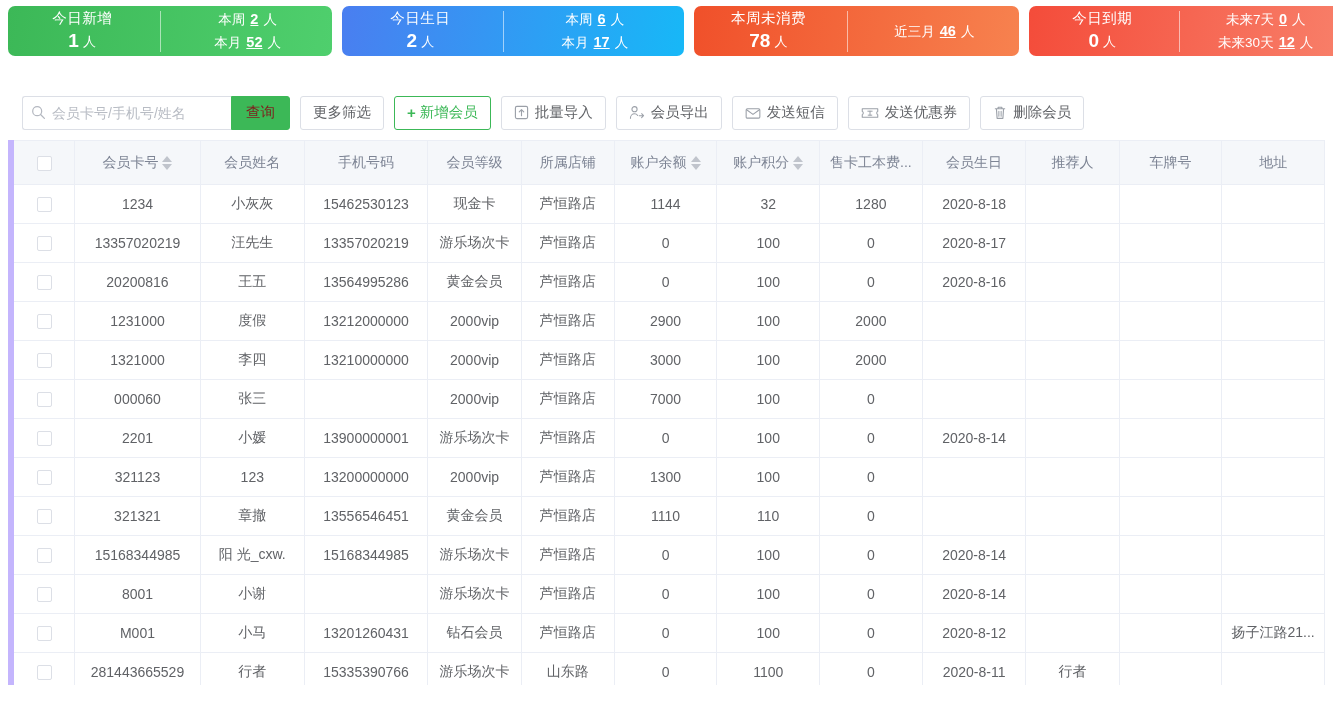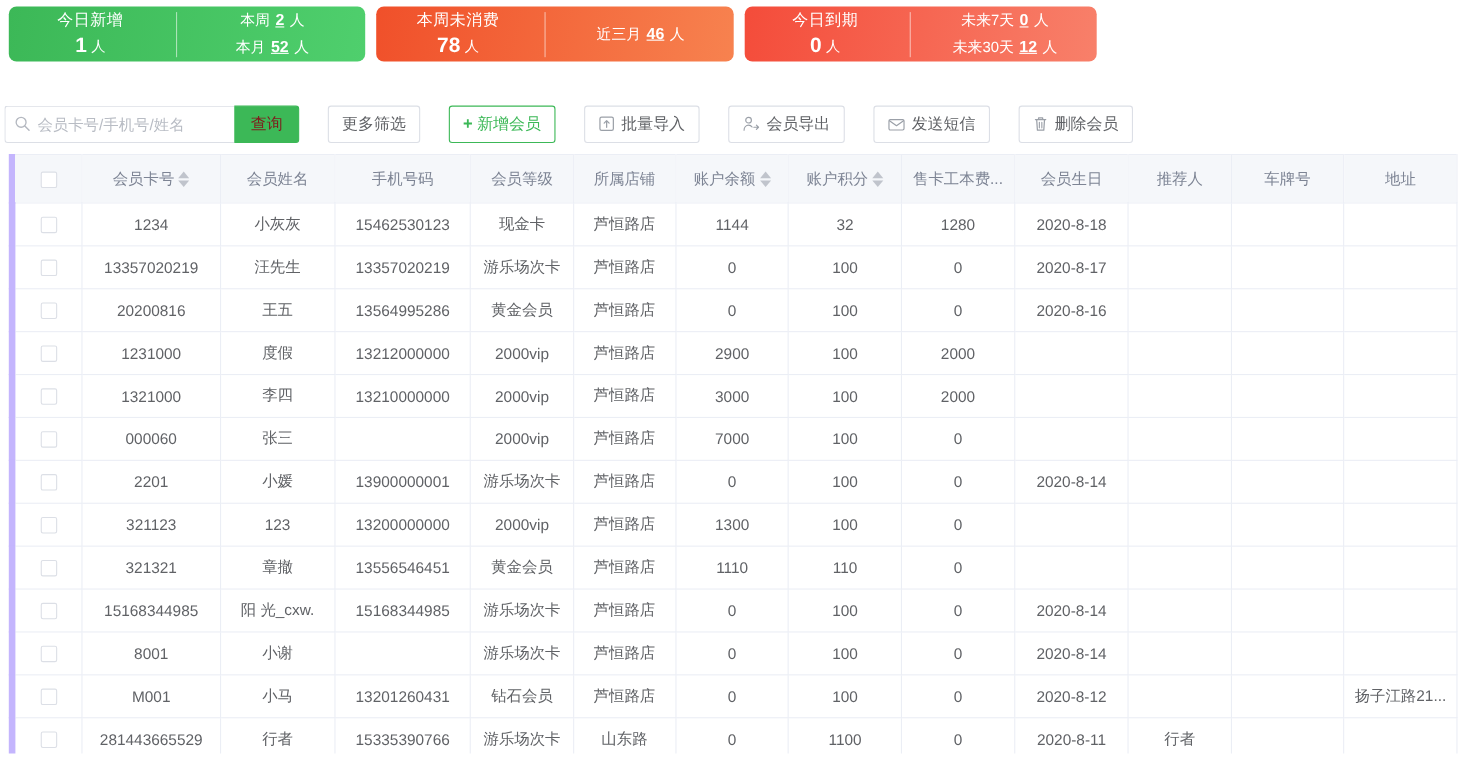--- a/index.html
+++ b/index.html
@@ -249,6 +249,23 @@
     </div>
   </div>
 
+  <div class="stat-card blue">
+    <div class="card-left">
+      <div class="card-title">今日生日</div>
+      <div class="card-main">
+        <span class="big">2</span><span>人</span>
+      </div>
+    </div>
+    <div class="card-divider"></div>
+    <div class="card-right">
+      <div class="line">
+        <span>本周</span><span class="num">6</span><span>人</span>
+      </div>
+      <div class="line">
+        <span>本月</span><span class="num">17</span><span>人</span>
+      </div>
+    </div>
+  </div>
 
   <div class="stat-card orange">
     <div class="card-left">

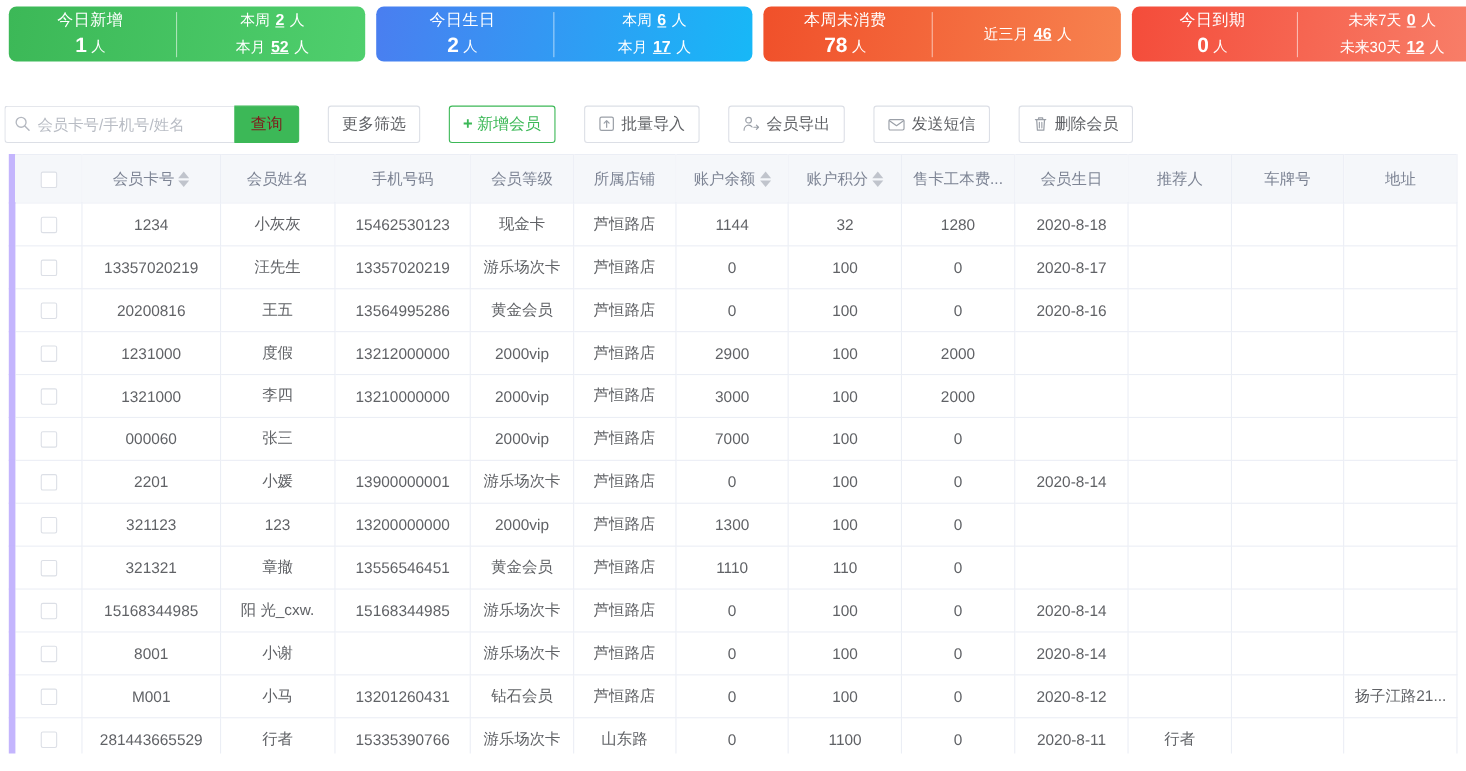--- a/index.html
+++ b/index.html
@@ -85,8 +85,8 @@
   .toolbar {
     display: flex;
     align-items: center;
-    padding: 10px 8px 9px 4px;
-    gap: 26px;
+    padding: 10px 8px 9px 22px;
+    gap: 10px;
     height: 56px;
   }
   .search-wrap {

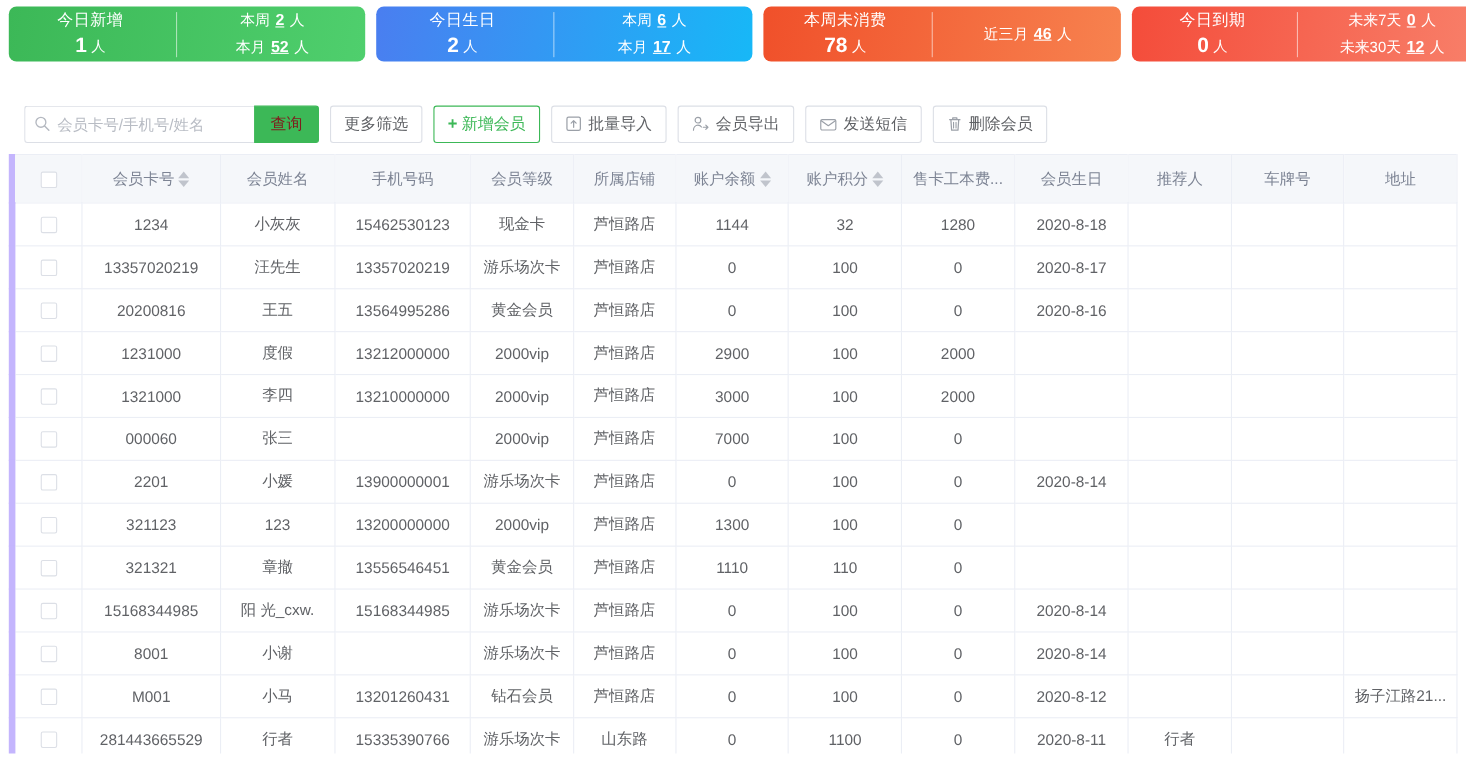--- a/index.html
+++ b/index.html
@@ -357,6 +357,15 @@
     <span>发送短信</span>
   </button>
 
+  <button class="btn">
+    <span class="btn-icon">
+      <svg width="18" height="14" viewBox="0 0 20 14">
+          <path d="M1.4 2.2h17.2v3a2 2 0 000 3.6v3H1.4v-3a2 2 0 000-3.6v-3z" fill="none" stroke="#9ba0a8" stroke-width="1.2" stroke-linejoin="round"></path>
+          <path d="M7.6 5h4.8M10 5v4.4M8 9.4h4" fill="none" stroke="#9ba0a8" stroke-width="1.1" stroke-linecap="round"></path>
+        </svg>
+    </span>
+    <span>发送优惠券</span>
+  </button>
 
   <button class="btn">
     <span class="btn-icon">

